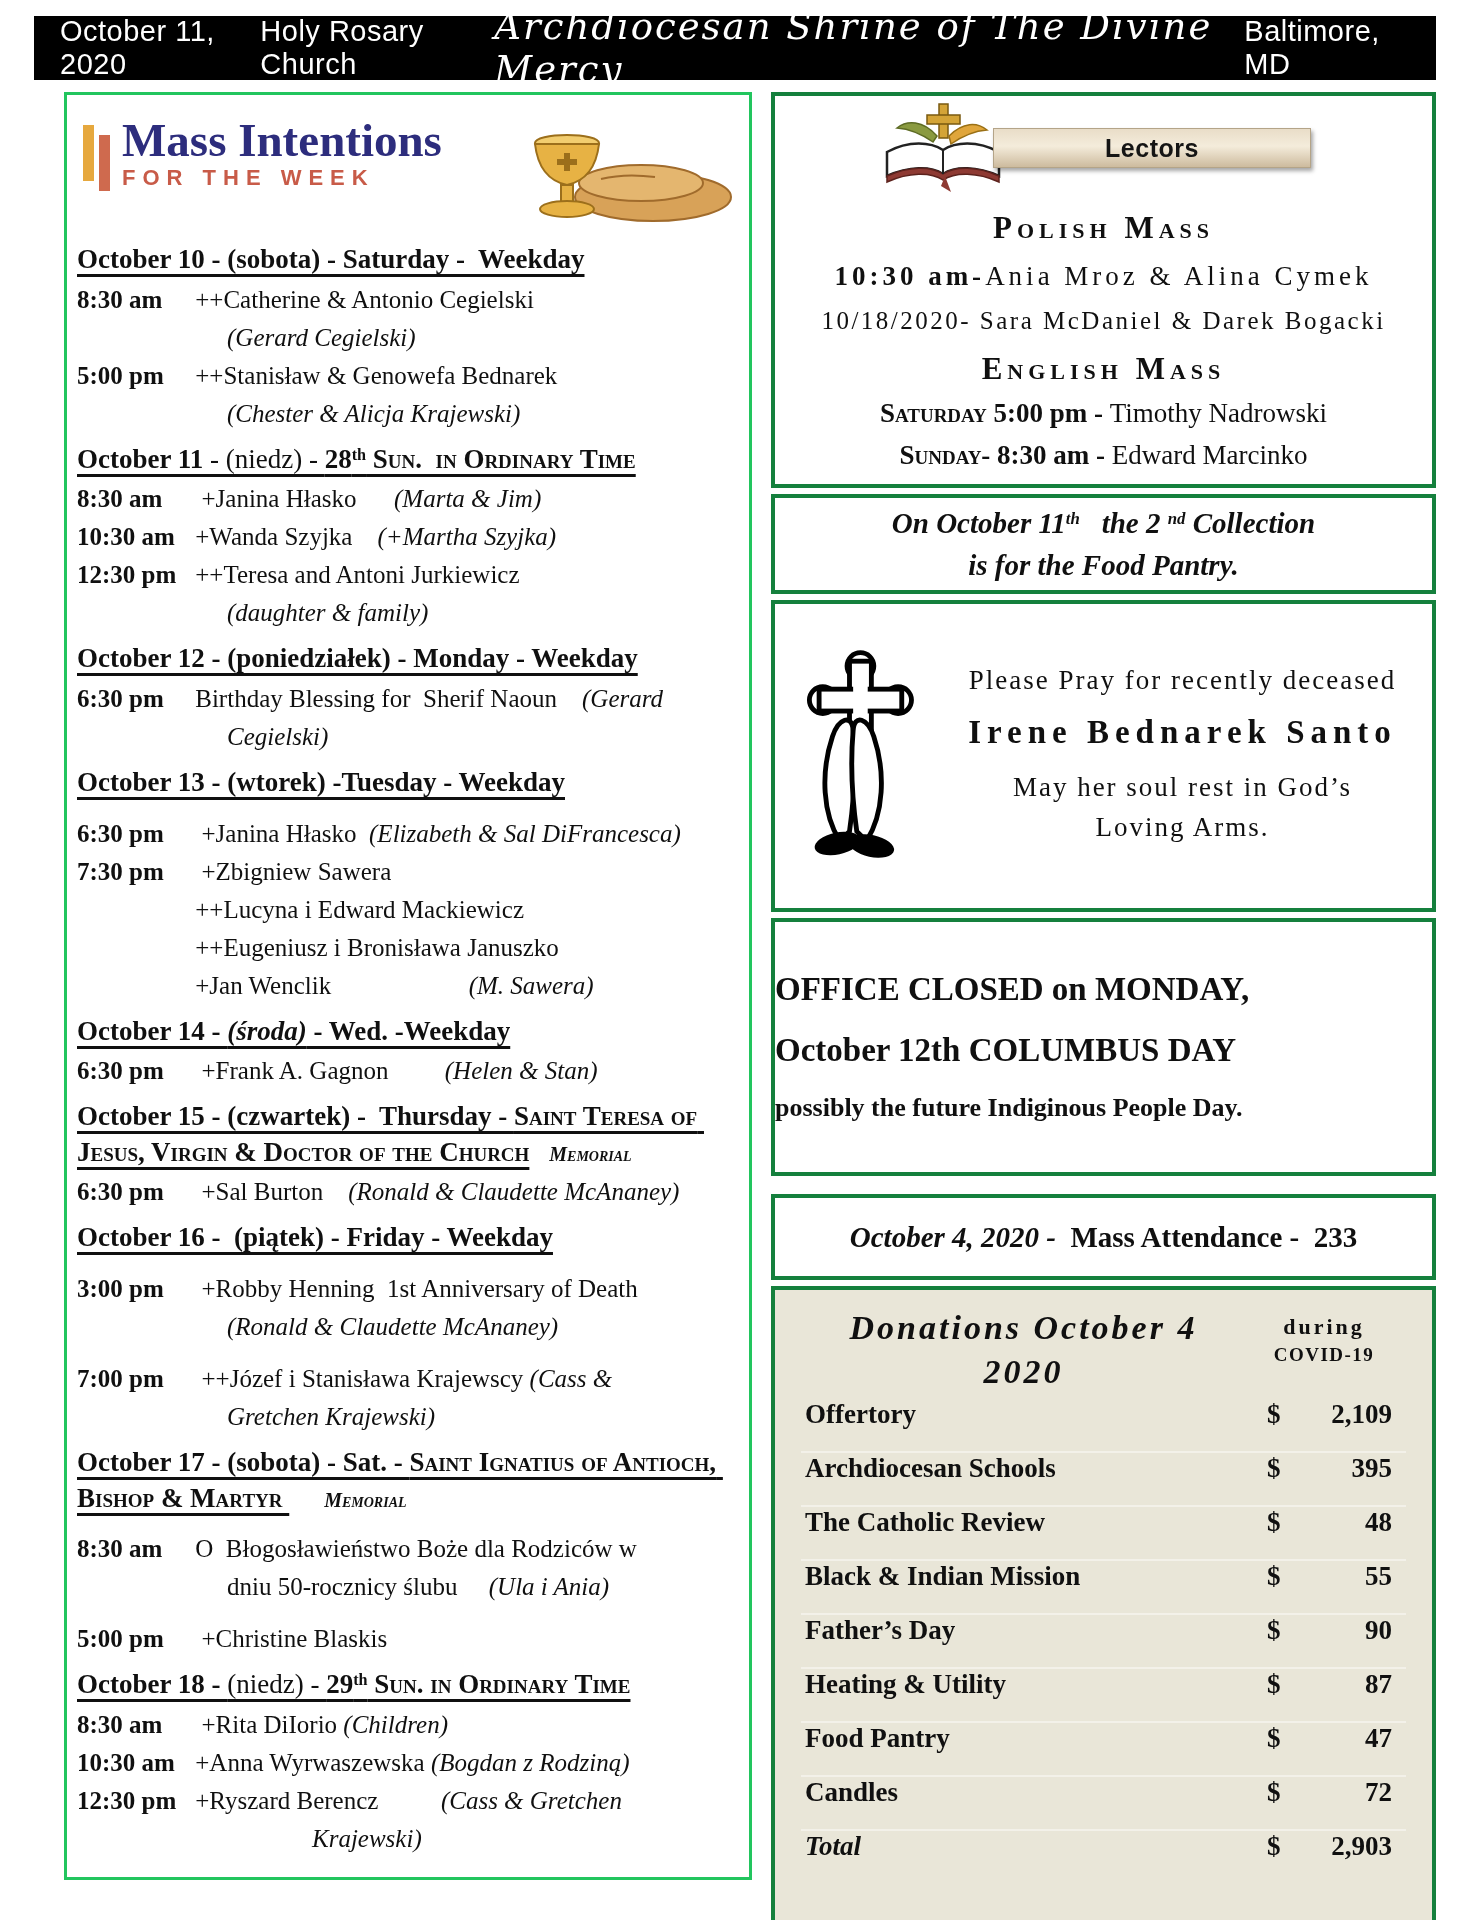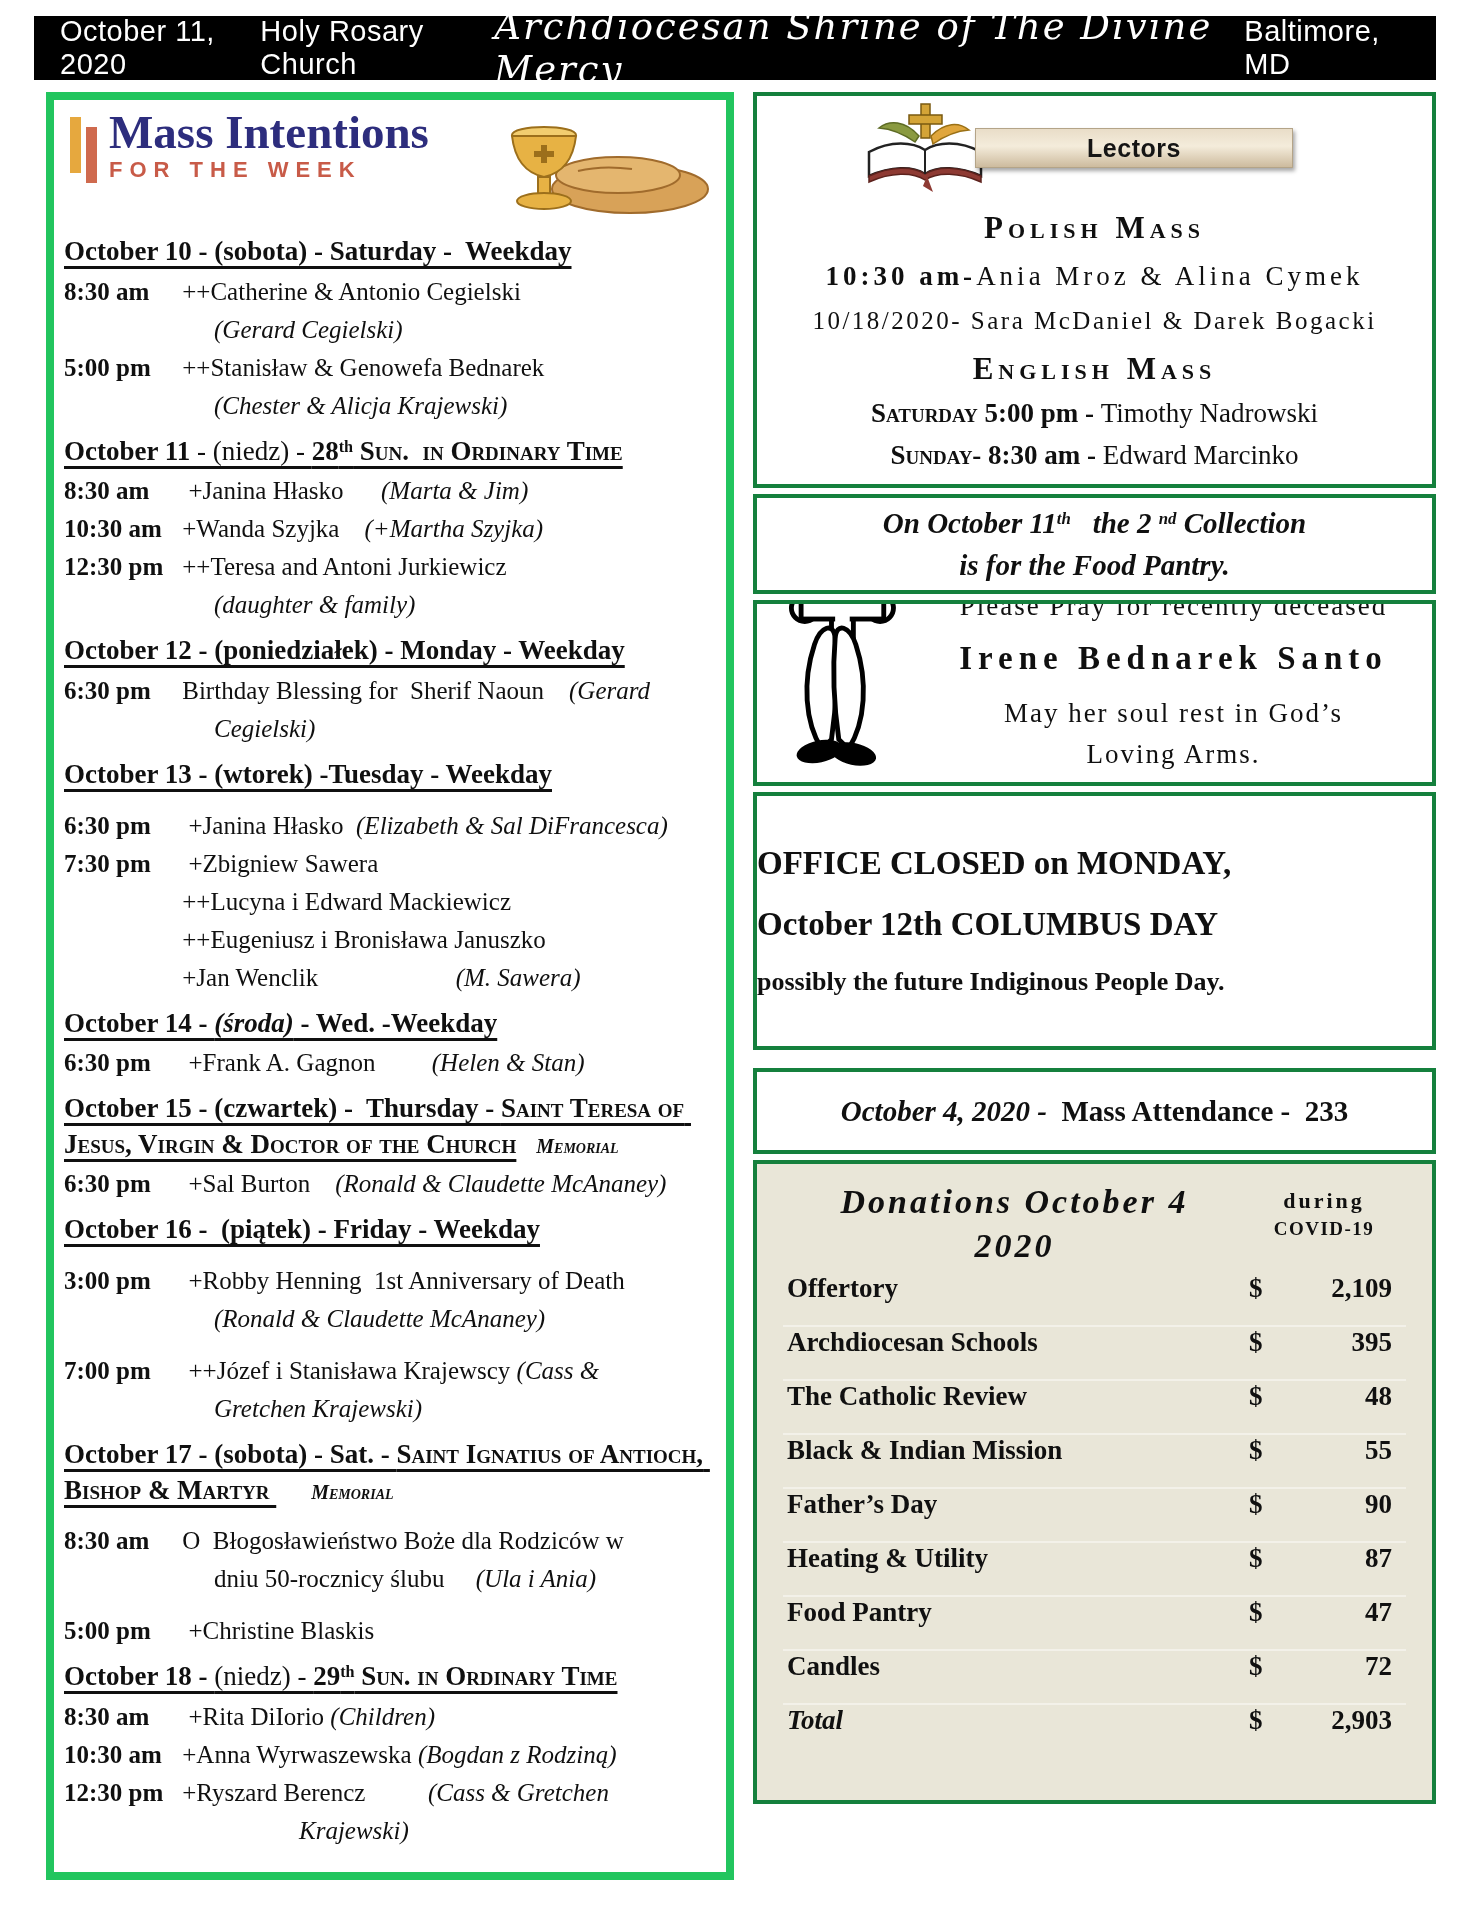--- a/index.html
+++ b/index.html
@@ -14,8 +14,8 @@
              font-size:37px;letter-spacing:2px;}
   
   .cols{display:flex;align-items:flex-start;padding:0 34px 0 46px;gap:19px;}
-  .leftbox{width:688px;flex-shrink:0;border:8px solid #22c55e;box-sizing:border-box;
-           height:1788px;padding:3px 12px 8px 10px;overflow:hidden;background:#fff;}
+  .leftbox{width:688px;flex-shrink:0;border:3px solid #22c55e;box-sizing:border-box;
+           height:1788px;padding:16px 12px 8px 10px;overflow:hidden;background:#fff;margin-left:18px;}
   .rightcol{flex:1;display:flex;flex-direction:column;gap:6px;}
   .box{border:4px solid #15803d;background:#fff;box-sizing:border-box;overflow:hidden;}
   

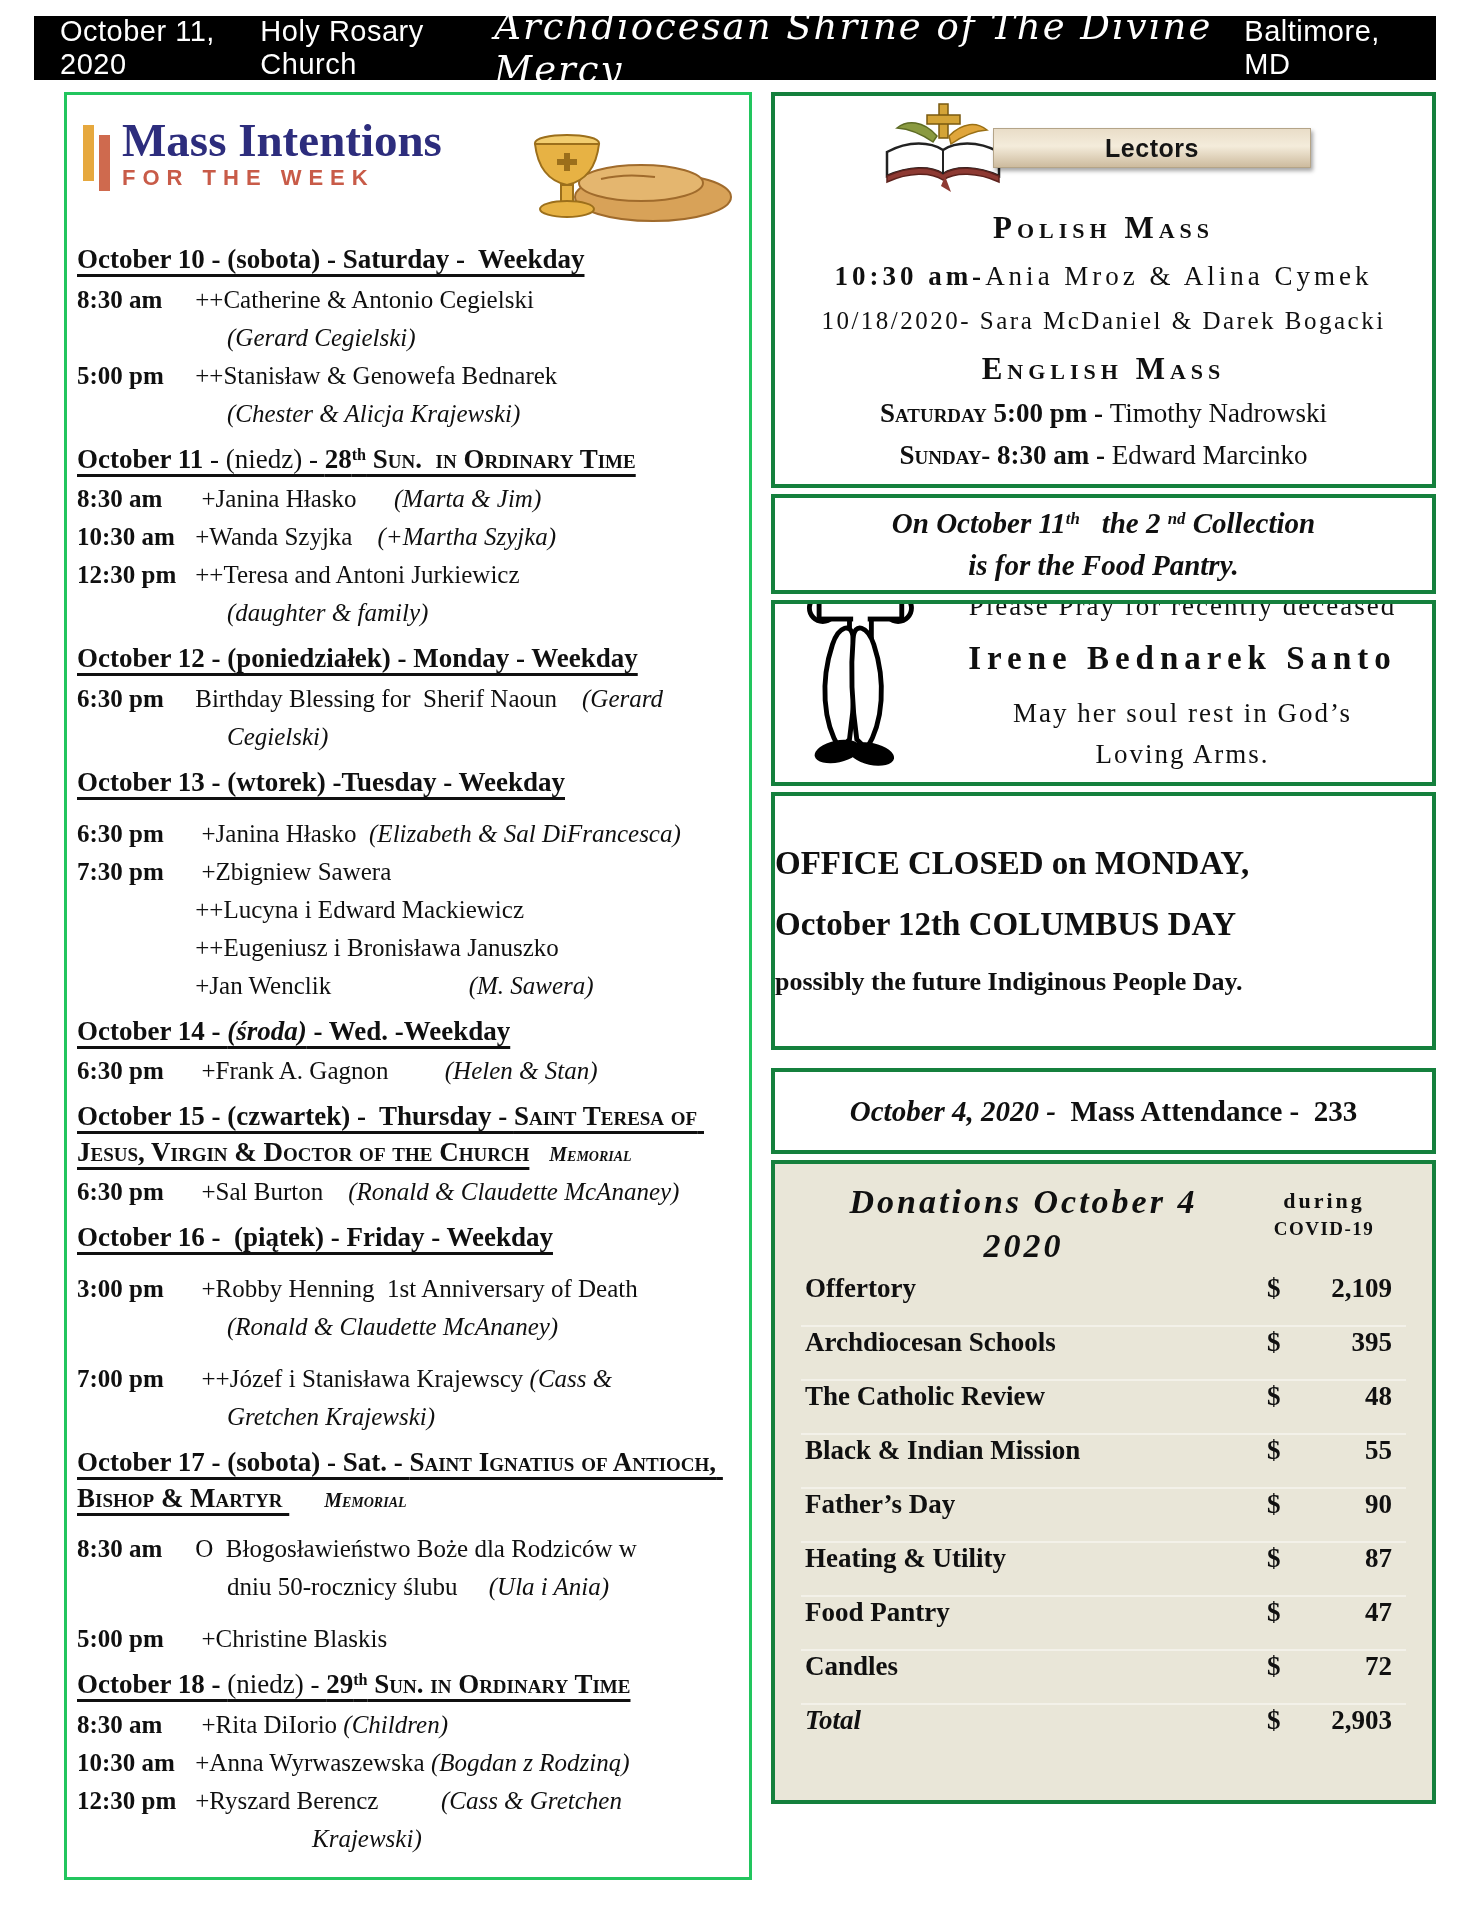--- a/index.html
+++ b/index.html
@@ -65,7 +65,7 @@
   .collection{height:100px;display:flex;flex-direction:column;justify-content:center;
               gap:9px;text-align:center;font-size:29px;}
   
-  .deceased{height:186px;display:flex;align-items:flex-end;padding:8px 4px;}
+  .deceased{height:312px;display:flex;align-items:center;padding:8px 4px;}
   .dec-icon{width:158px;flex-shrink:0;}
   .dec-text{flex:1;text-align:center;}
   .dec-l1{font-size:27px;letter-spacing:2px;}

